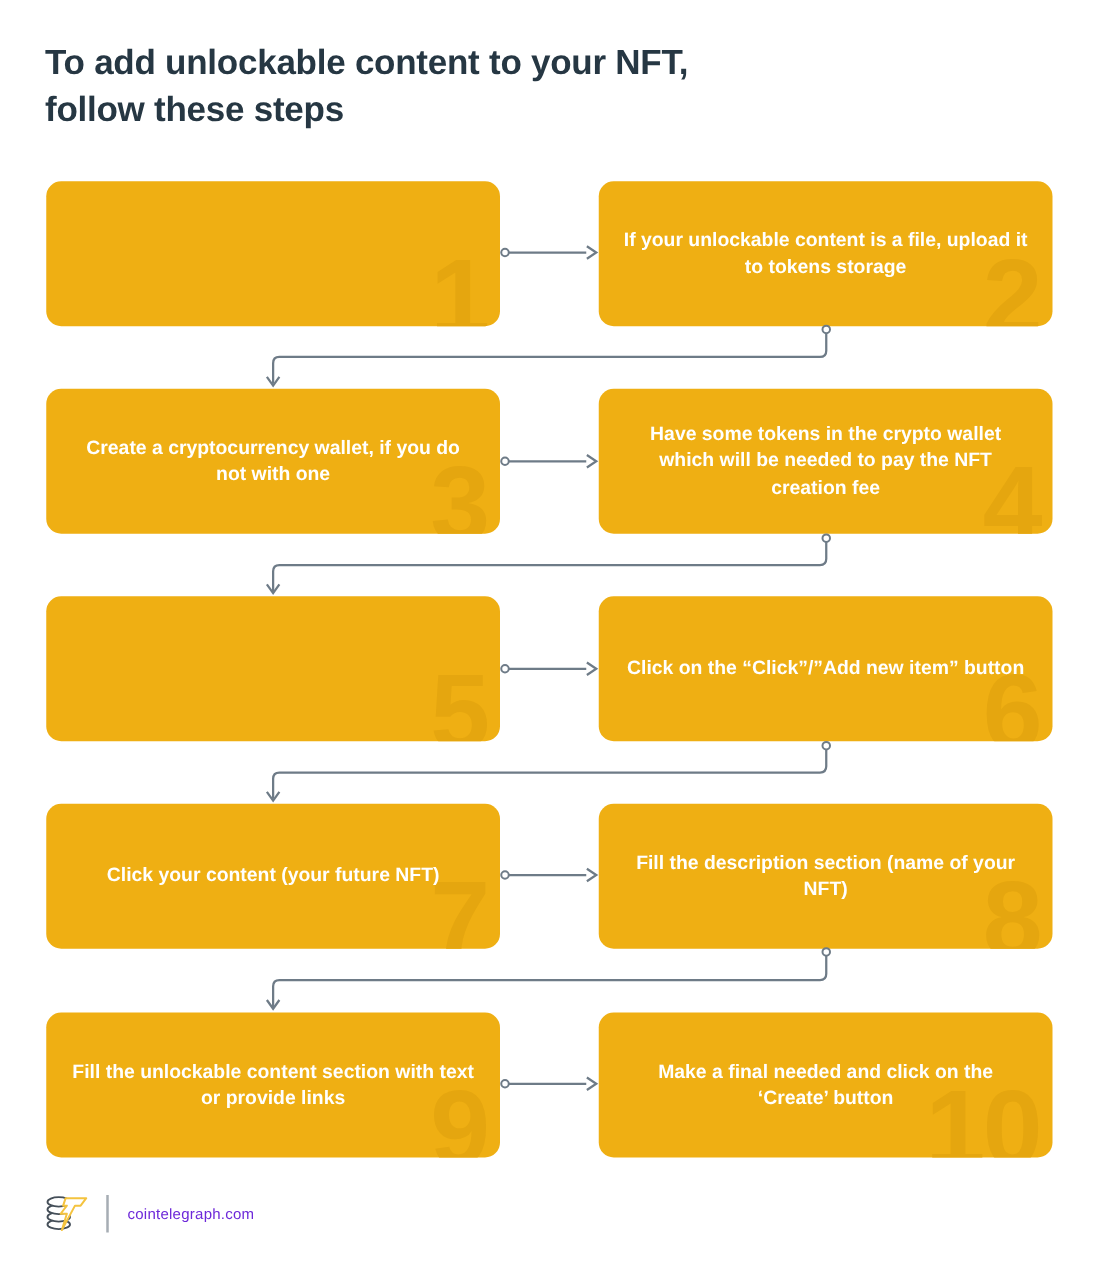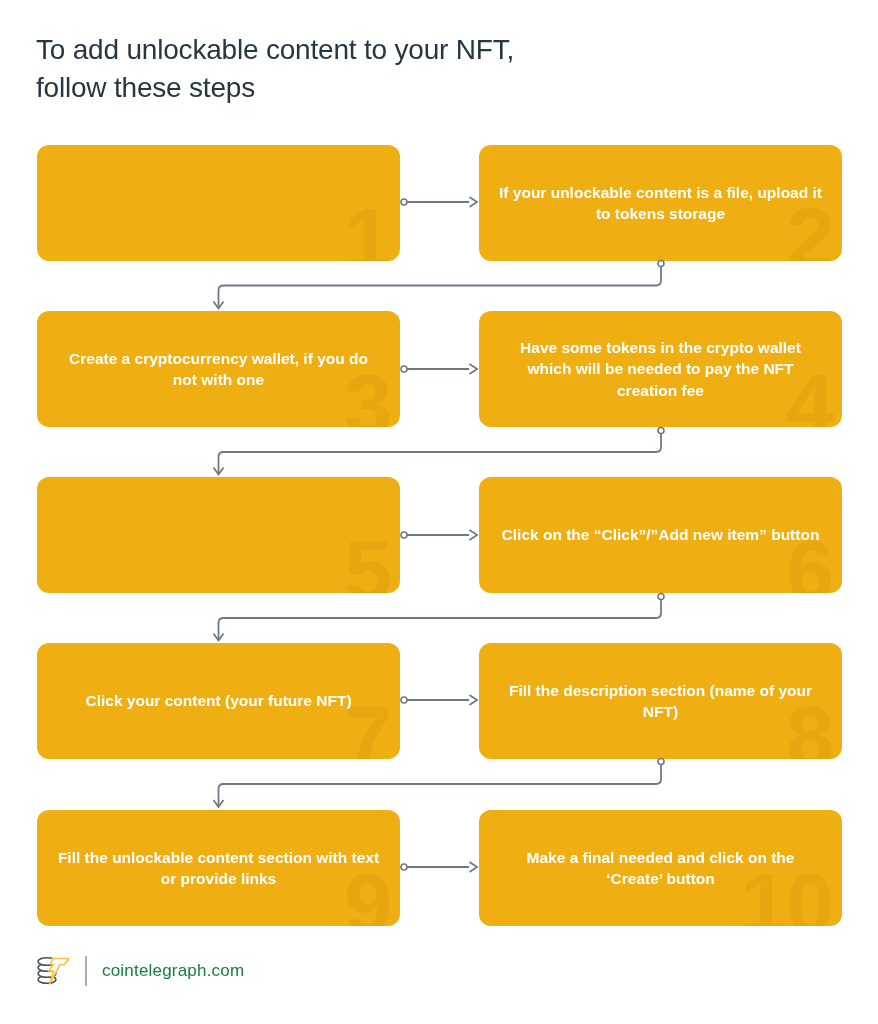--- a/index.html
+++ b/index.html
@@ -17,7 +17,7 @@
     margin: 0;
     font-size: 28px;
     line-height: 1.36;
-    font-weight: normal;
+    font-weight: bold;
     color: #263743;
     white-space: pre-line;
     letter-spacing: -0.2px;

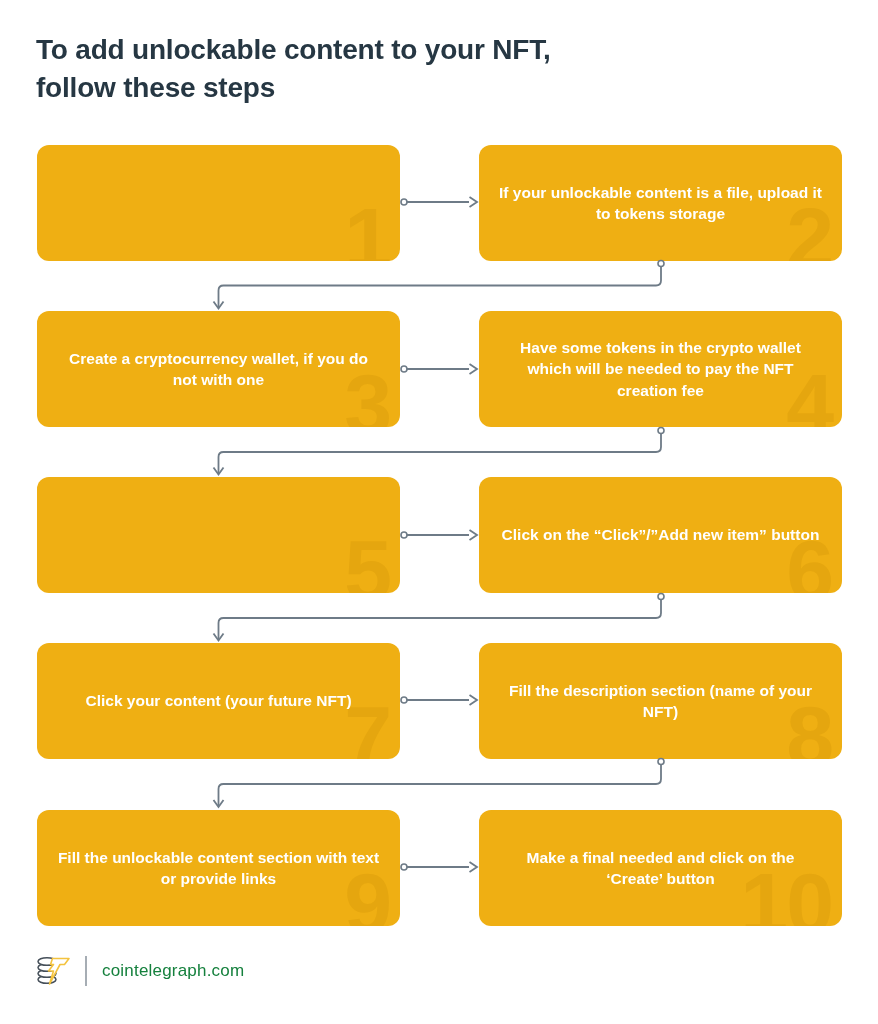--- a/index.html
+++ b/index.html
@@ -86,8 +86,8 @@
     margin: 0 15px 0 13px;
   }
   .site-label {
-    font-size: 17px;
-    color: #15803d;
+    font-size: 12px;
+    color: #6d28d9;
     letter-spacing: 0.2px;
   }
 </style>

